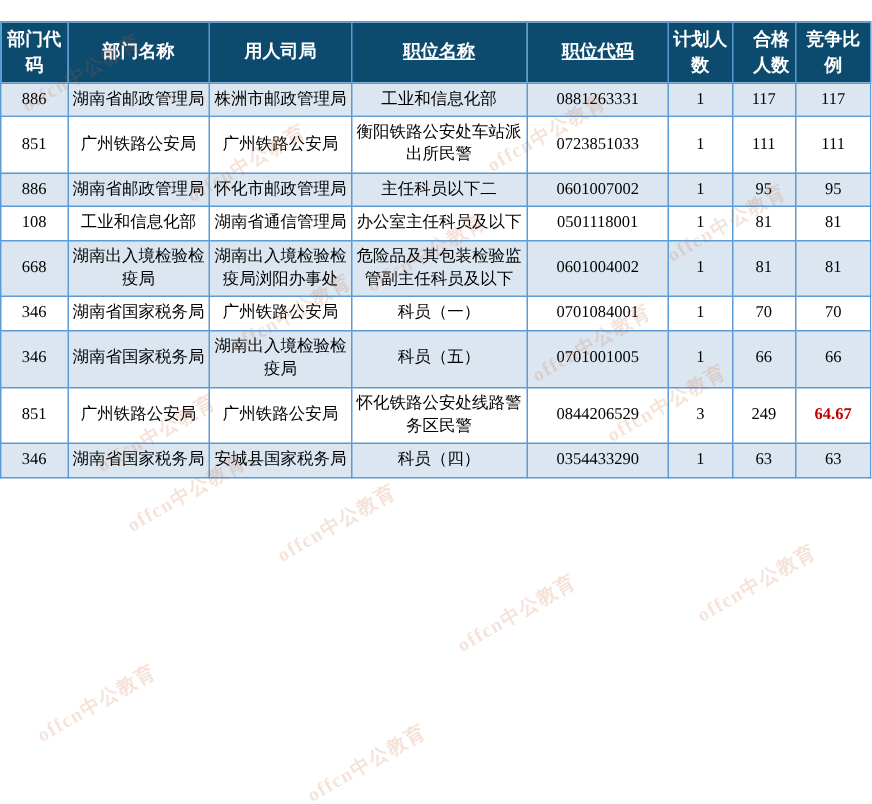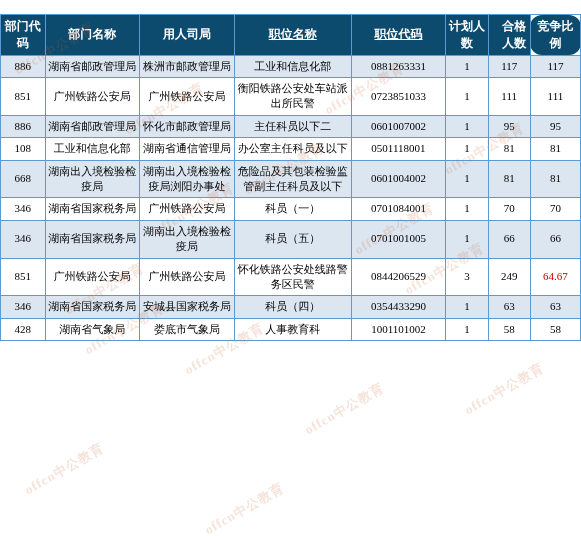--- a/index.html
+++ b/index.html
@@ -72,7 +72,7 @@
     .col-pos-code { width: 85px; text-decoration: underline; }
     .col-plan { width: 38px; }
     .col-qualified { width: 38px; padding-left: 12px; }
-    .col-ratio { width: 45px; border-radius: 12px; }
+    .col-ratio { width: 45px; }
     .highlight-ratio {
       color: #c00000;
       font-weight: normal;

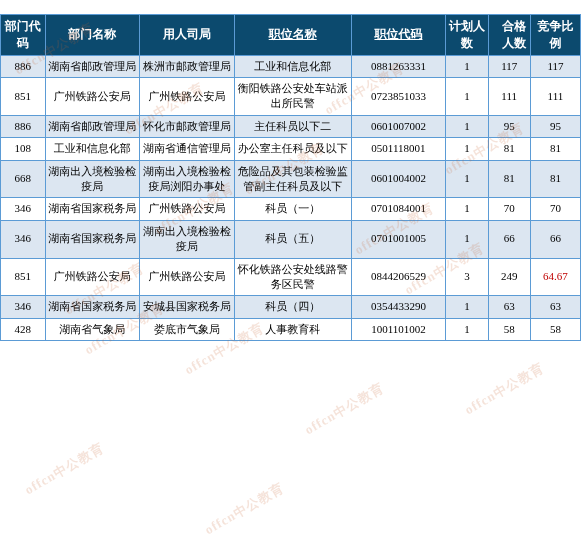--- a/index.html
+++ b/index.html
@@ -75,7 +75,7 @@
     .col-ratio { width: 45px; }
     .highlight-ratio {
       color: #c00000;
-      font-weight: normal;
+      font-weight: bold;
     }
   </style>
 </head>

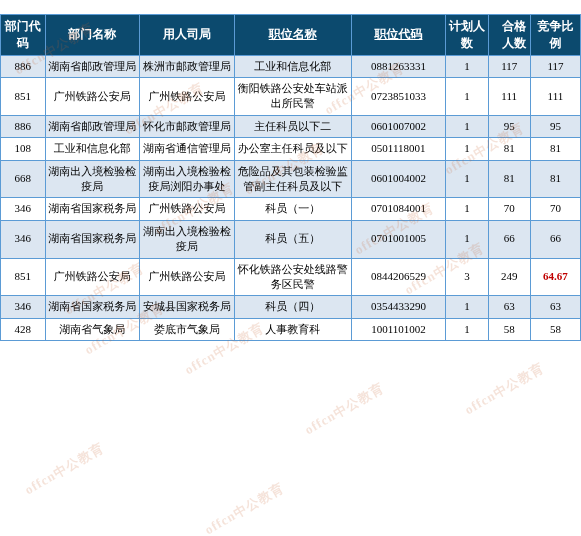--- a/index.html
+++ b/index.html
@@ -205,16 +205,6 @@
         <td>63</td>
         <td>63</td>
       </tr>
-      <tr>
-        <td>428</td>
-        <td>湖南省气象局</td>
-        <td>娄底市气象局</td>
-        <td>人事教育科</td>
-        <td>1001101002</td>
-        <td>1</td>
-        <td>58</td>
-        <td>58</td>
-      </tr>
     </tbody>
 </table>
 

